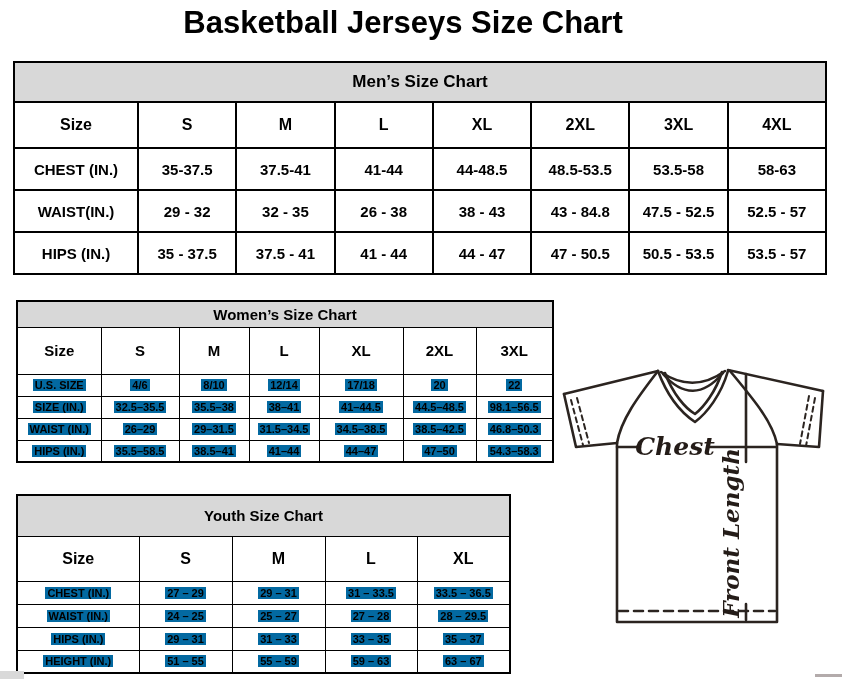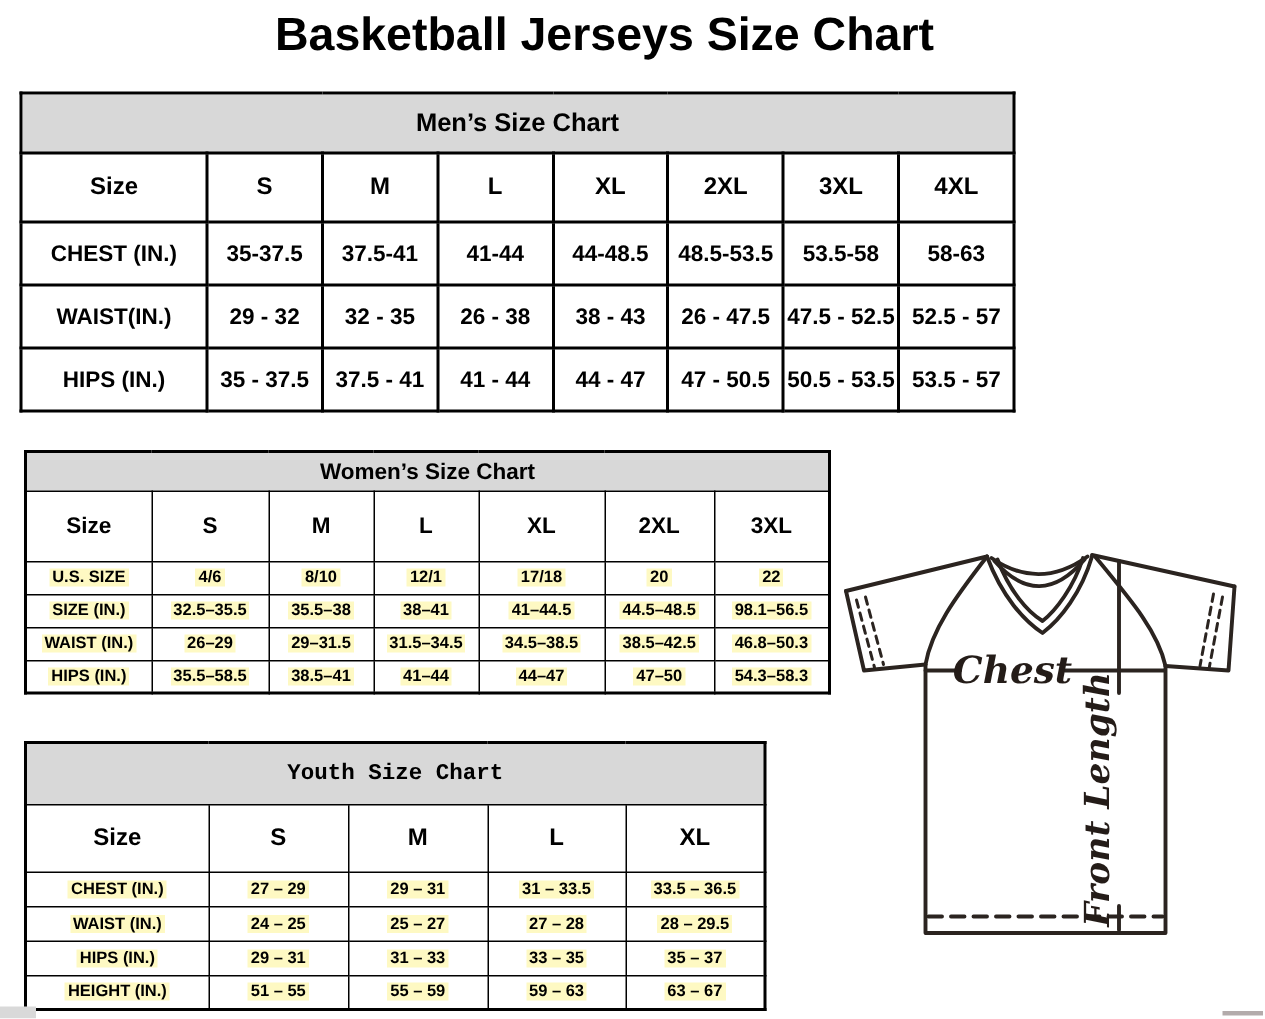--- a/index.html
+++ b/index.html
@@ -16,7 +16,7 @@
   .band{background:#d8d8d8;font-weight:bold;}
 
   
-  .mens{left:13px;top:61px;width:664px;border:2px solid #000;}
+  .mens{left:13px;top:61px;width:814px;border:2px solid #000;}
   .mens th,.mens td{border:2px solid #000;font-weight:bold;}
   .mens .band-row{height:40px;}
   .mens .band{font-size:17px;}

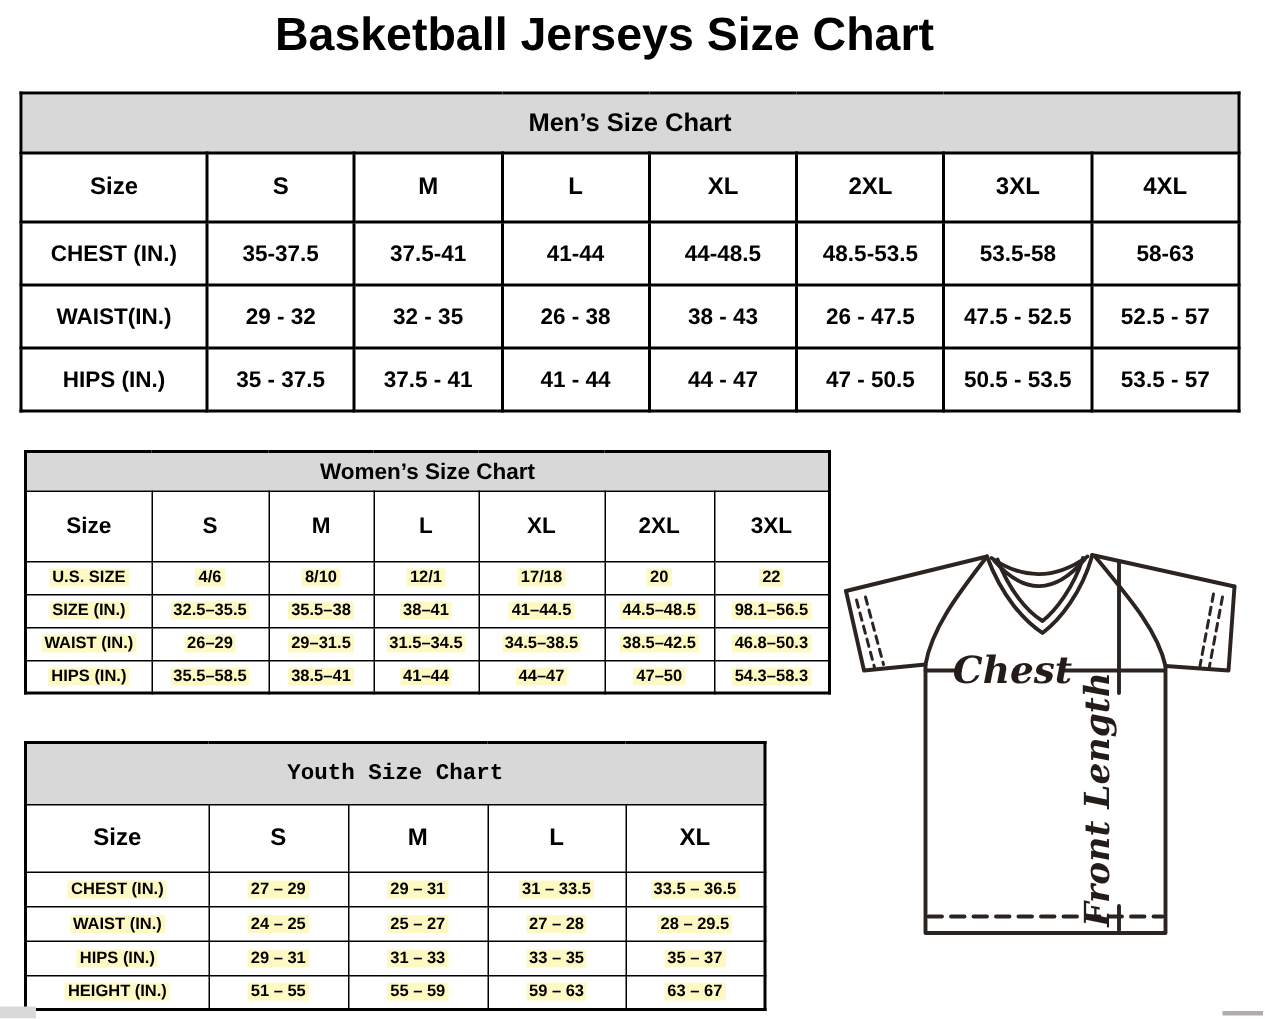--- a/index.html
+++ b/index.html
@@ -96,7 +96,7 @@
     <td>32 - 35</td>
     <td>26 - 38</td>
     <td>38 - 43</td>
-    <td>26 - 47.5</td>
+    <td>43 - 84.8</td>
     <td>47.5 - 52.5</td>
     <td>52.5 - 57</td>
   </tr>

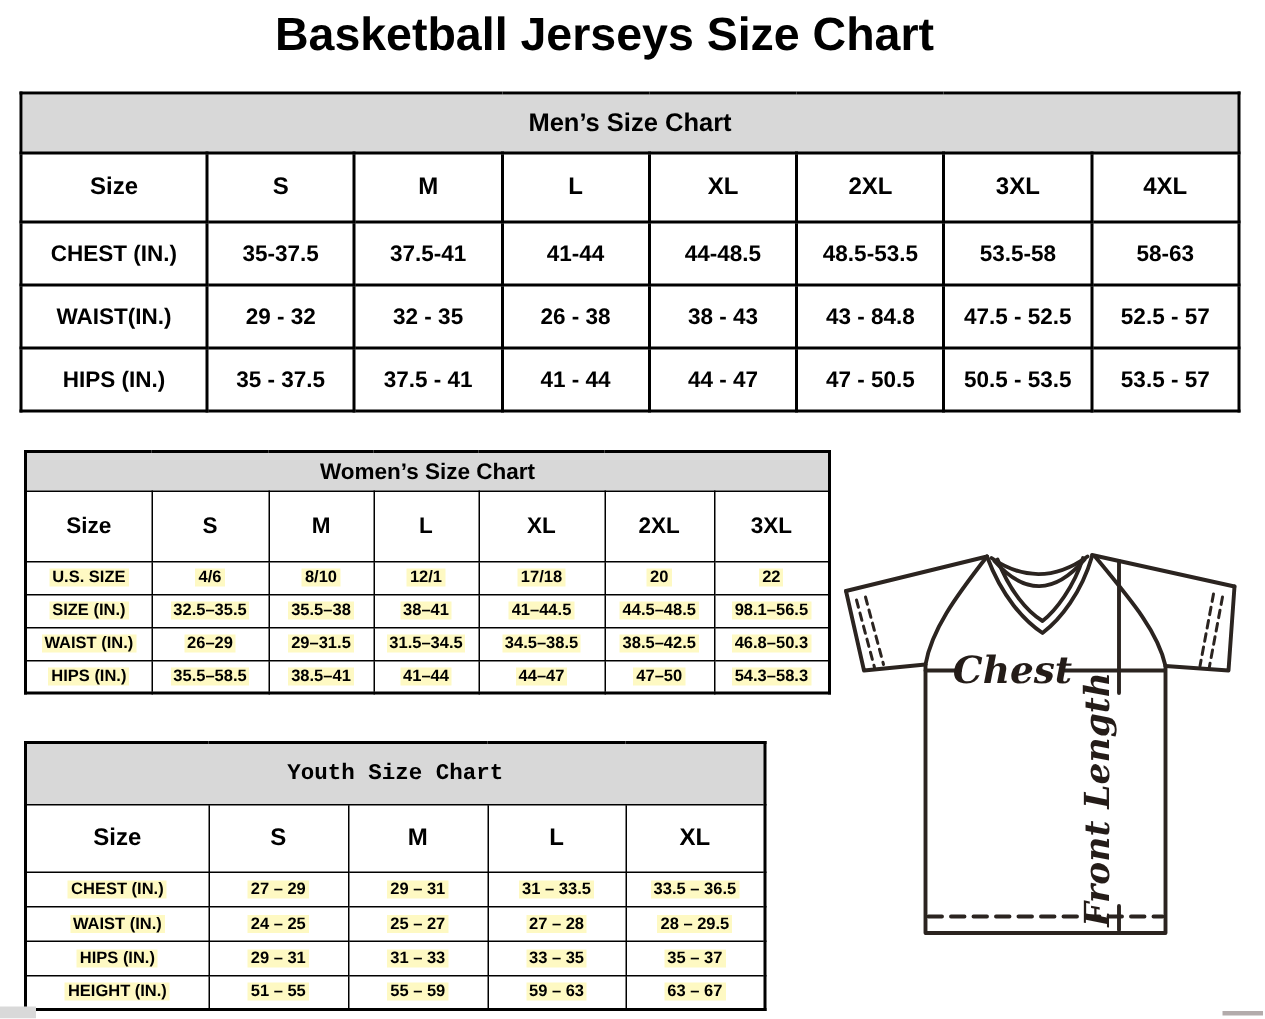--- a/index.html
+++ b/index.html
@@ -40,7 +40,7 @@
   .youth .head-row{height:45px;font-size:16px;}
   .youth .data-row{height:23px;font-size:11px;}
 
-  .hl{background:#fef9c3;padding:0 2px;}
+  .hl{background:#0369a1;padding:0 2px;}
 
   .jersey{position:absolute;left:557px;top:358px;width:286px;height:272px;}
   .jersey .measure-text{

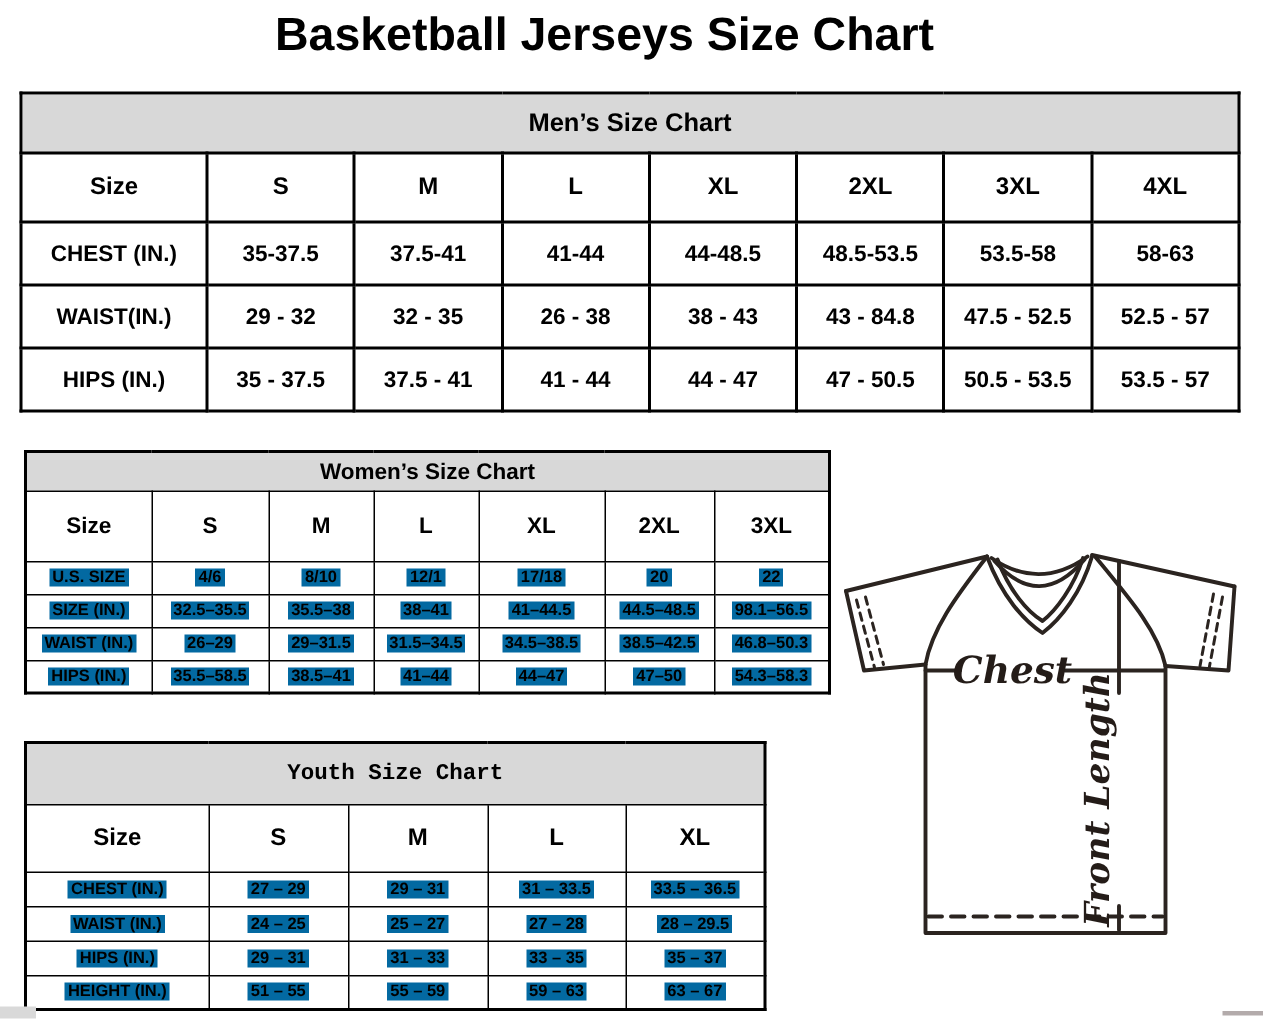--- a/index.html
+++ b/index.html
@@ -140,7 +140,7 @@
     <td><span class="hl">U.S. SIZE</span></td>
     <td><span class="hl">4/6</span></td>
     <td><span class="hl">8/10</span></td>
-    <td><span class="hl">12/1</span></td>
+    <td><span class="hl">12/14</span></td>
     <td><span class="hl">17/18</span></td>
     <td><span class="hl">20</span></td>
     <td><span class="hl">22</span></td>

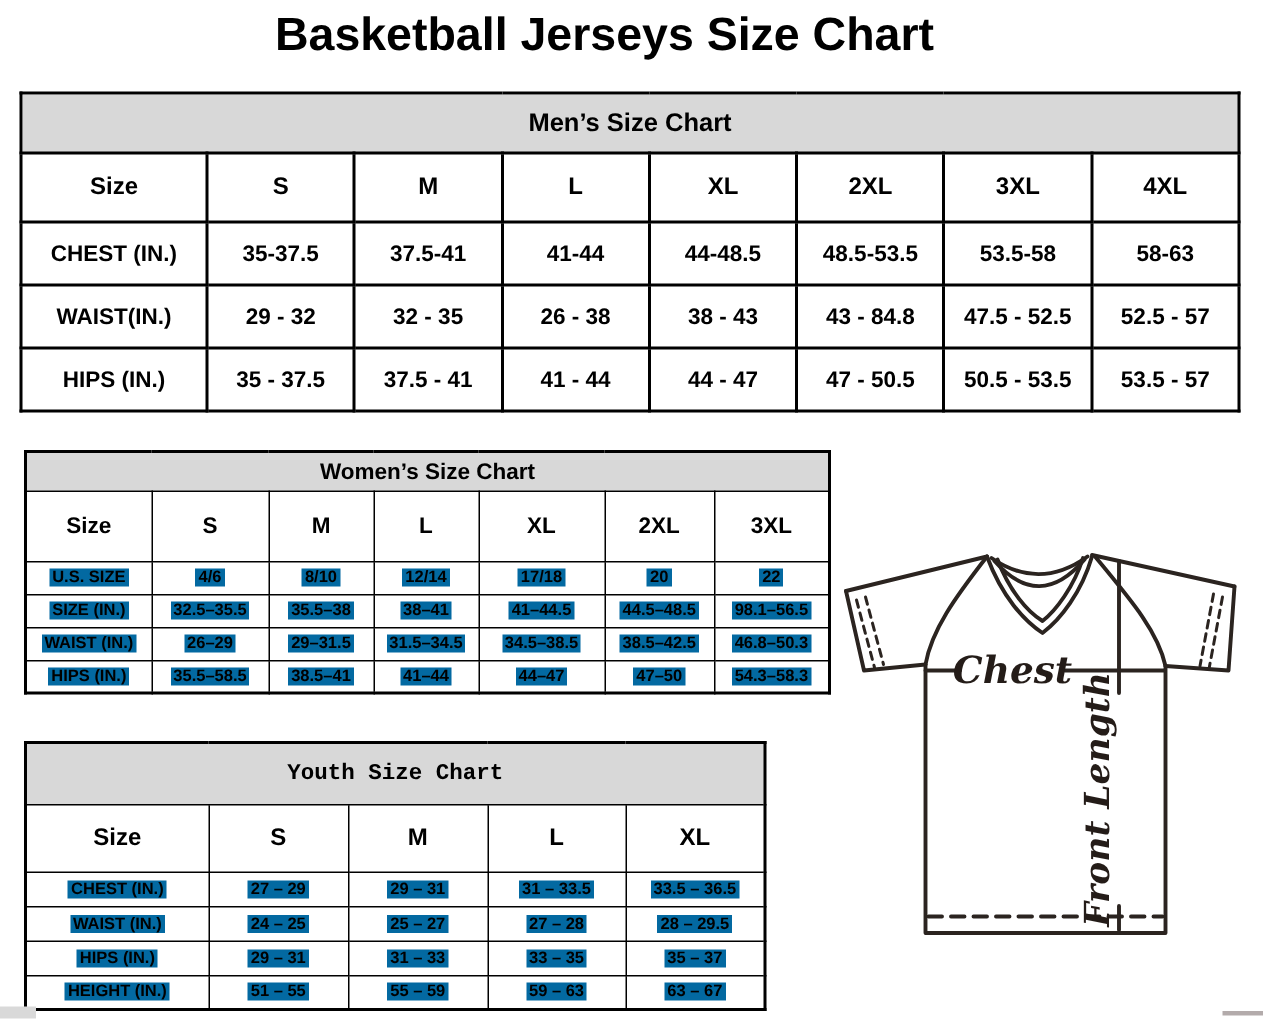--- a/index.html
+++ b/index.html
@@ -36,7 +36,7 @@
   .youth{left:16px;top:494px;width:493px;border:2px solid #000;}
   .youth th,.youth td{border:1px solid #000;font-weight:bold;}
   .youth .band-row{height:41px;}
-  .youth .band{font-size:15px;font-family:Liberation Mono, monospace;}
+  .youth .band{font-size:15px;}
   .youth .head-row{height:45px;font-size:16px;}
   .youth .data-row{height:23px;font-size:11px;}
 

